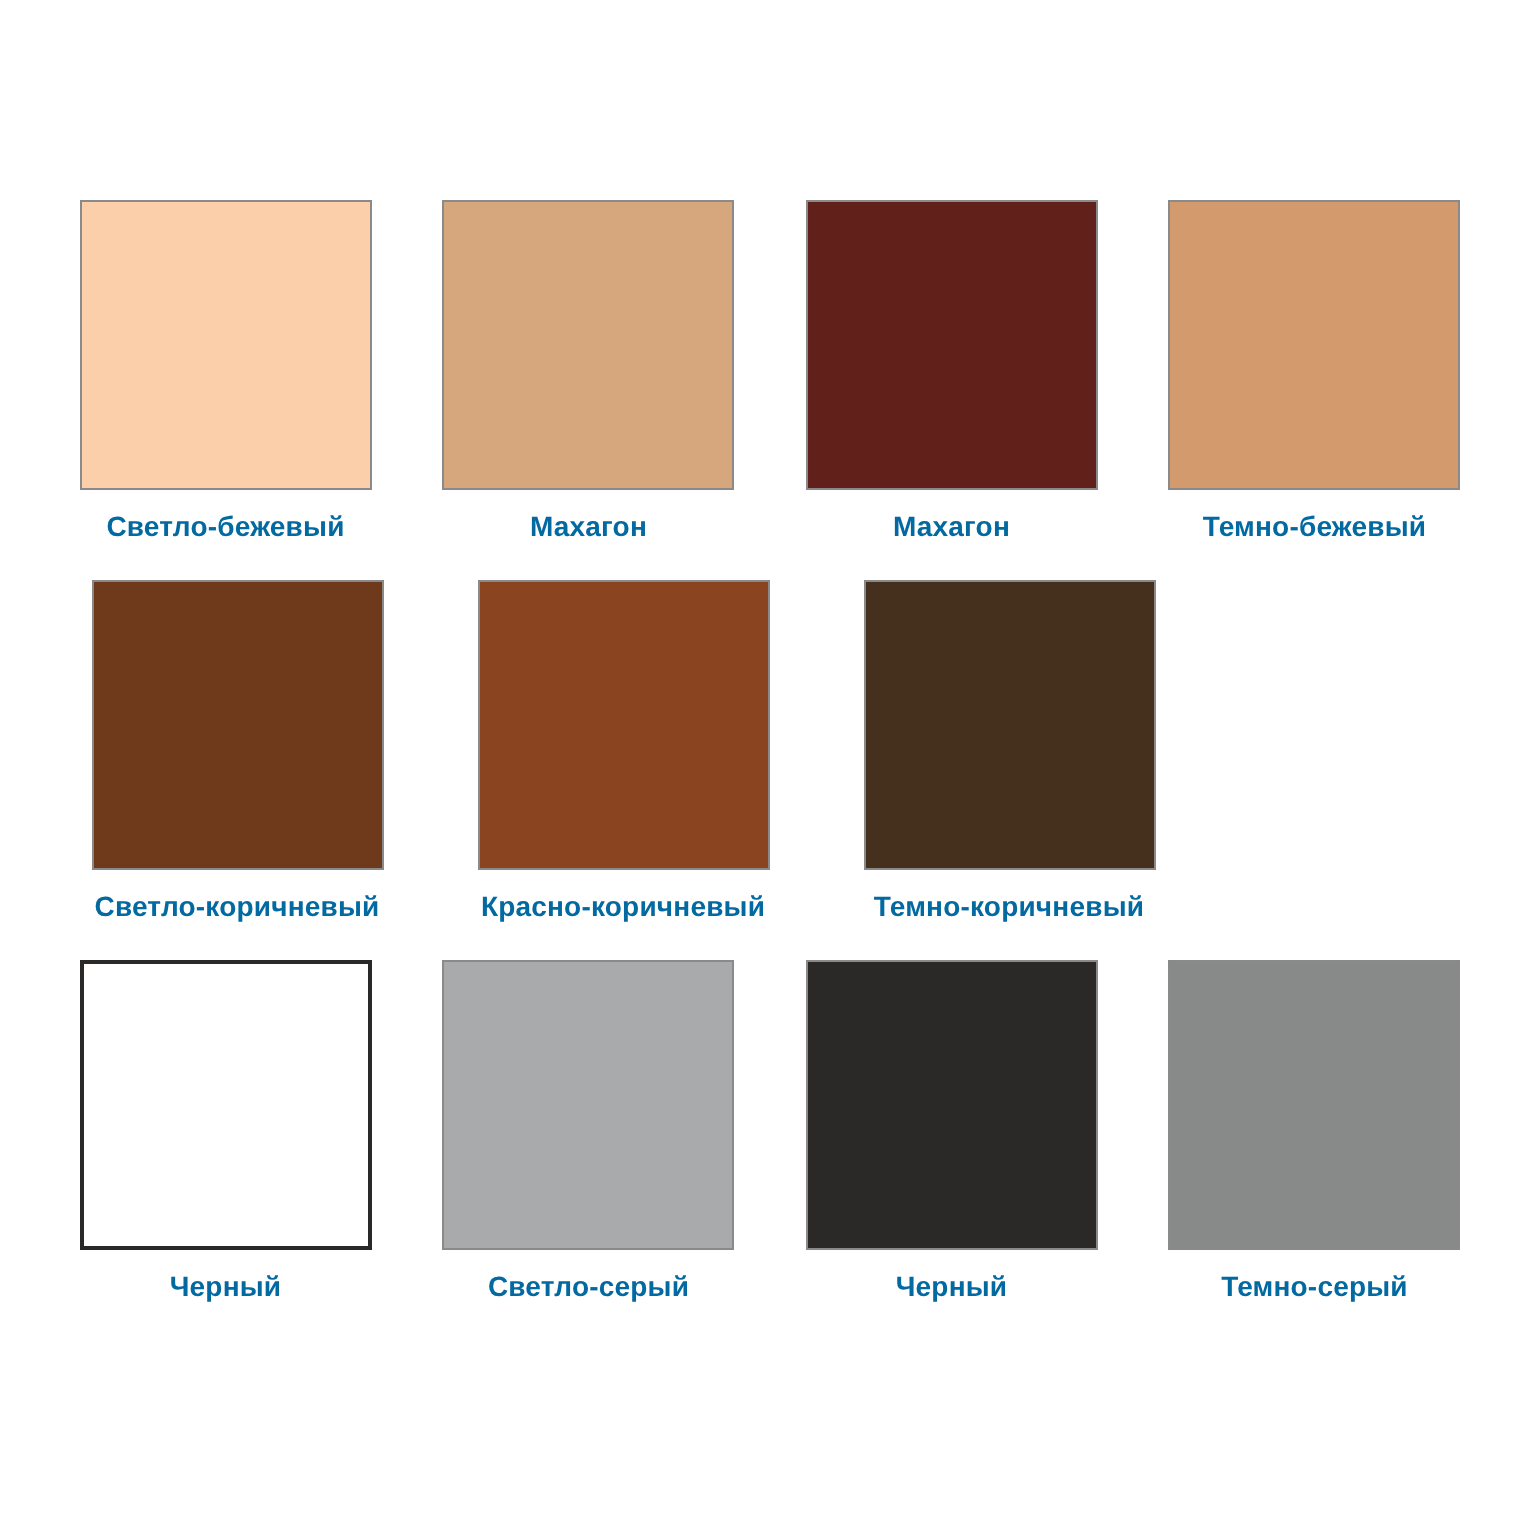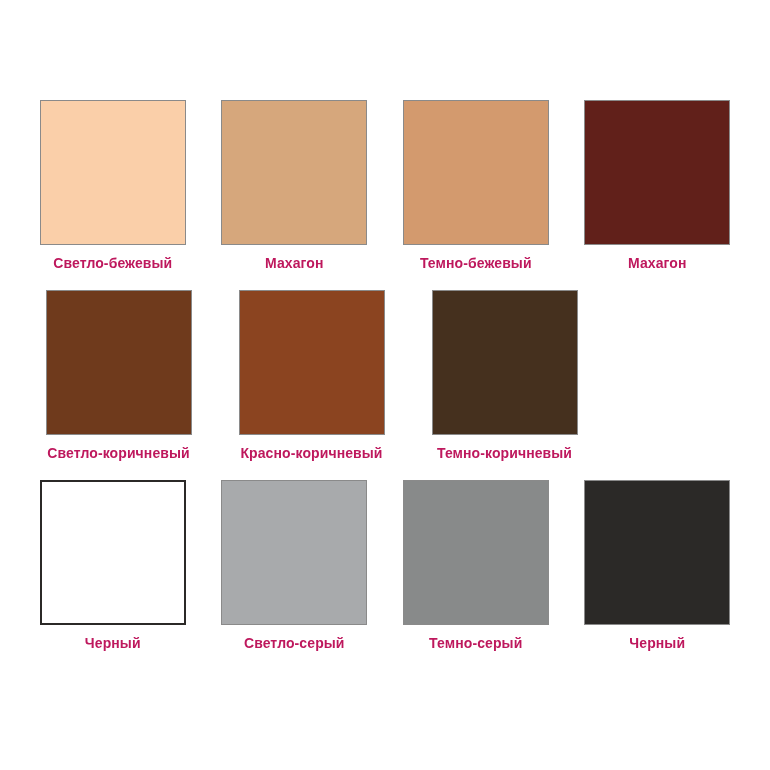--- a/index.html
+++ b/index.html
@@ -55,7 +55,7 @@
     margin-top: 11px;
     font-size: 14px;
     font-weight: bold;
-    color: #be185d;
+    color: #0369a1;
     text-align: center;
     line-height: 1.1;
     letter-spacing: 0.1px;

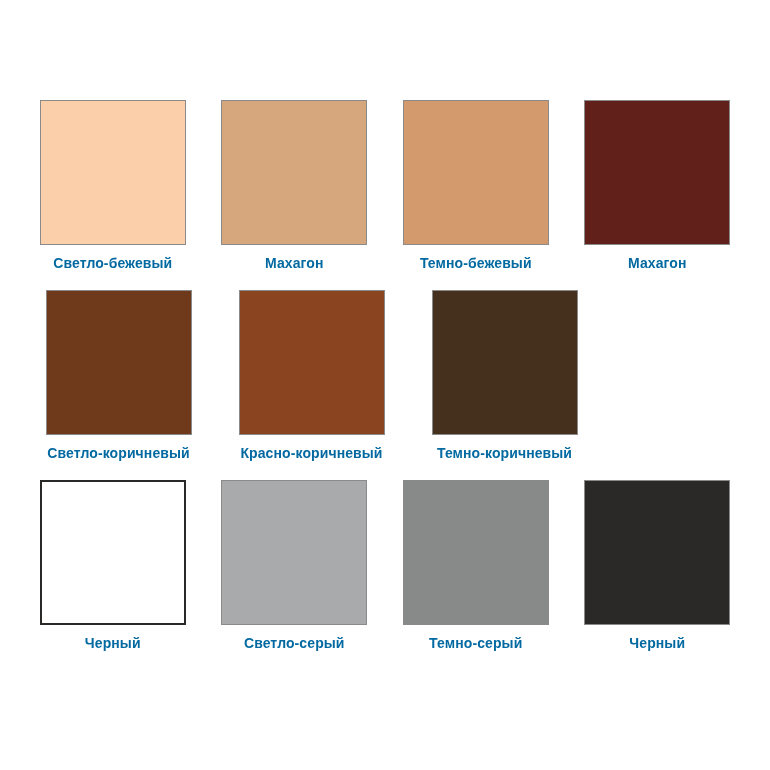--- a/index.html
+++ b/index.html
@@ -77,12 +77,12 @@
       <div class="swatch-label">Махагон</div>
     </div>
     <div class="swatch-cell">
+      <div class="swatch-chip" style="background-color: rgb(97, 32, 26);"></div>
+      <div class="swatch-label">Махагон</div>
+    </div>
+    <div class="swatch-cell">
       <div class="swatch-chip" style="background-color: rgb(211, 154, 110);"></div>
       <div class="swatch-label">Темно-бежевый</div>
-    </div>
-    <div class="swatch-cell">
-      <div class="swatch-chip" style="background-color: rgb(97, 32, 26);"></div>
-      <div class="swatch-label">Махагон</div>
     </div>
   </div>
 

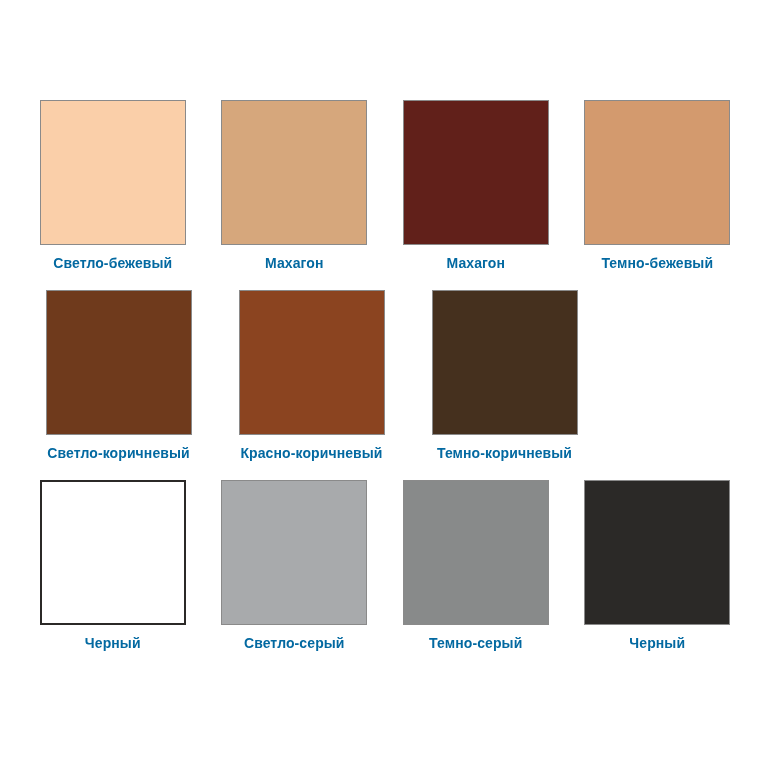--- a/index.html
+++ b/index.html
@@ -111,12 +111,12 @@
       <div class="swatch-label">Светло-серый</div>
     </div>
     <div class="swatch-cell">
+      <div class="swatch-chip" style="background-color: rgb(43, 41, 39);"></div>
+      <div class="swatch-label">Черный</div>
+    </div>
+    <div class="swatch-cell">
       <div class="swatch-chip" style="background-color: rgb(136, 138, 138);"></div>
       <div class="swatch-label">Темно-серый</div>
-    </div>
-    <div class="swatch-cell">
-      <div class="swatch-chip" style="background-color: rgb(43, 41, 39);"></div>
-      <div class="swatch-label">Черный</div>
     </div>
   </div>
 

